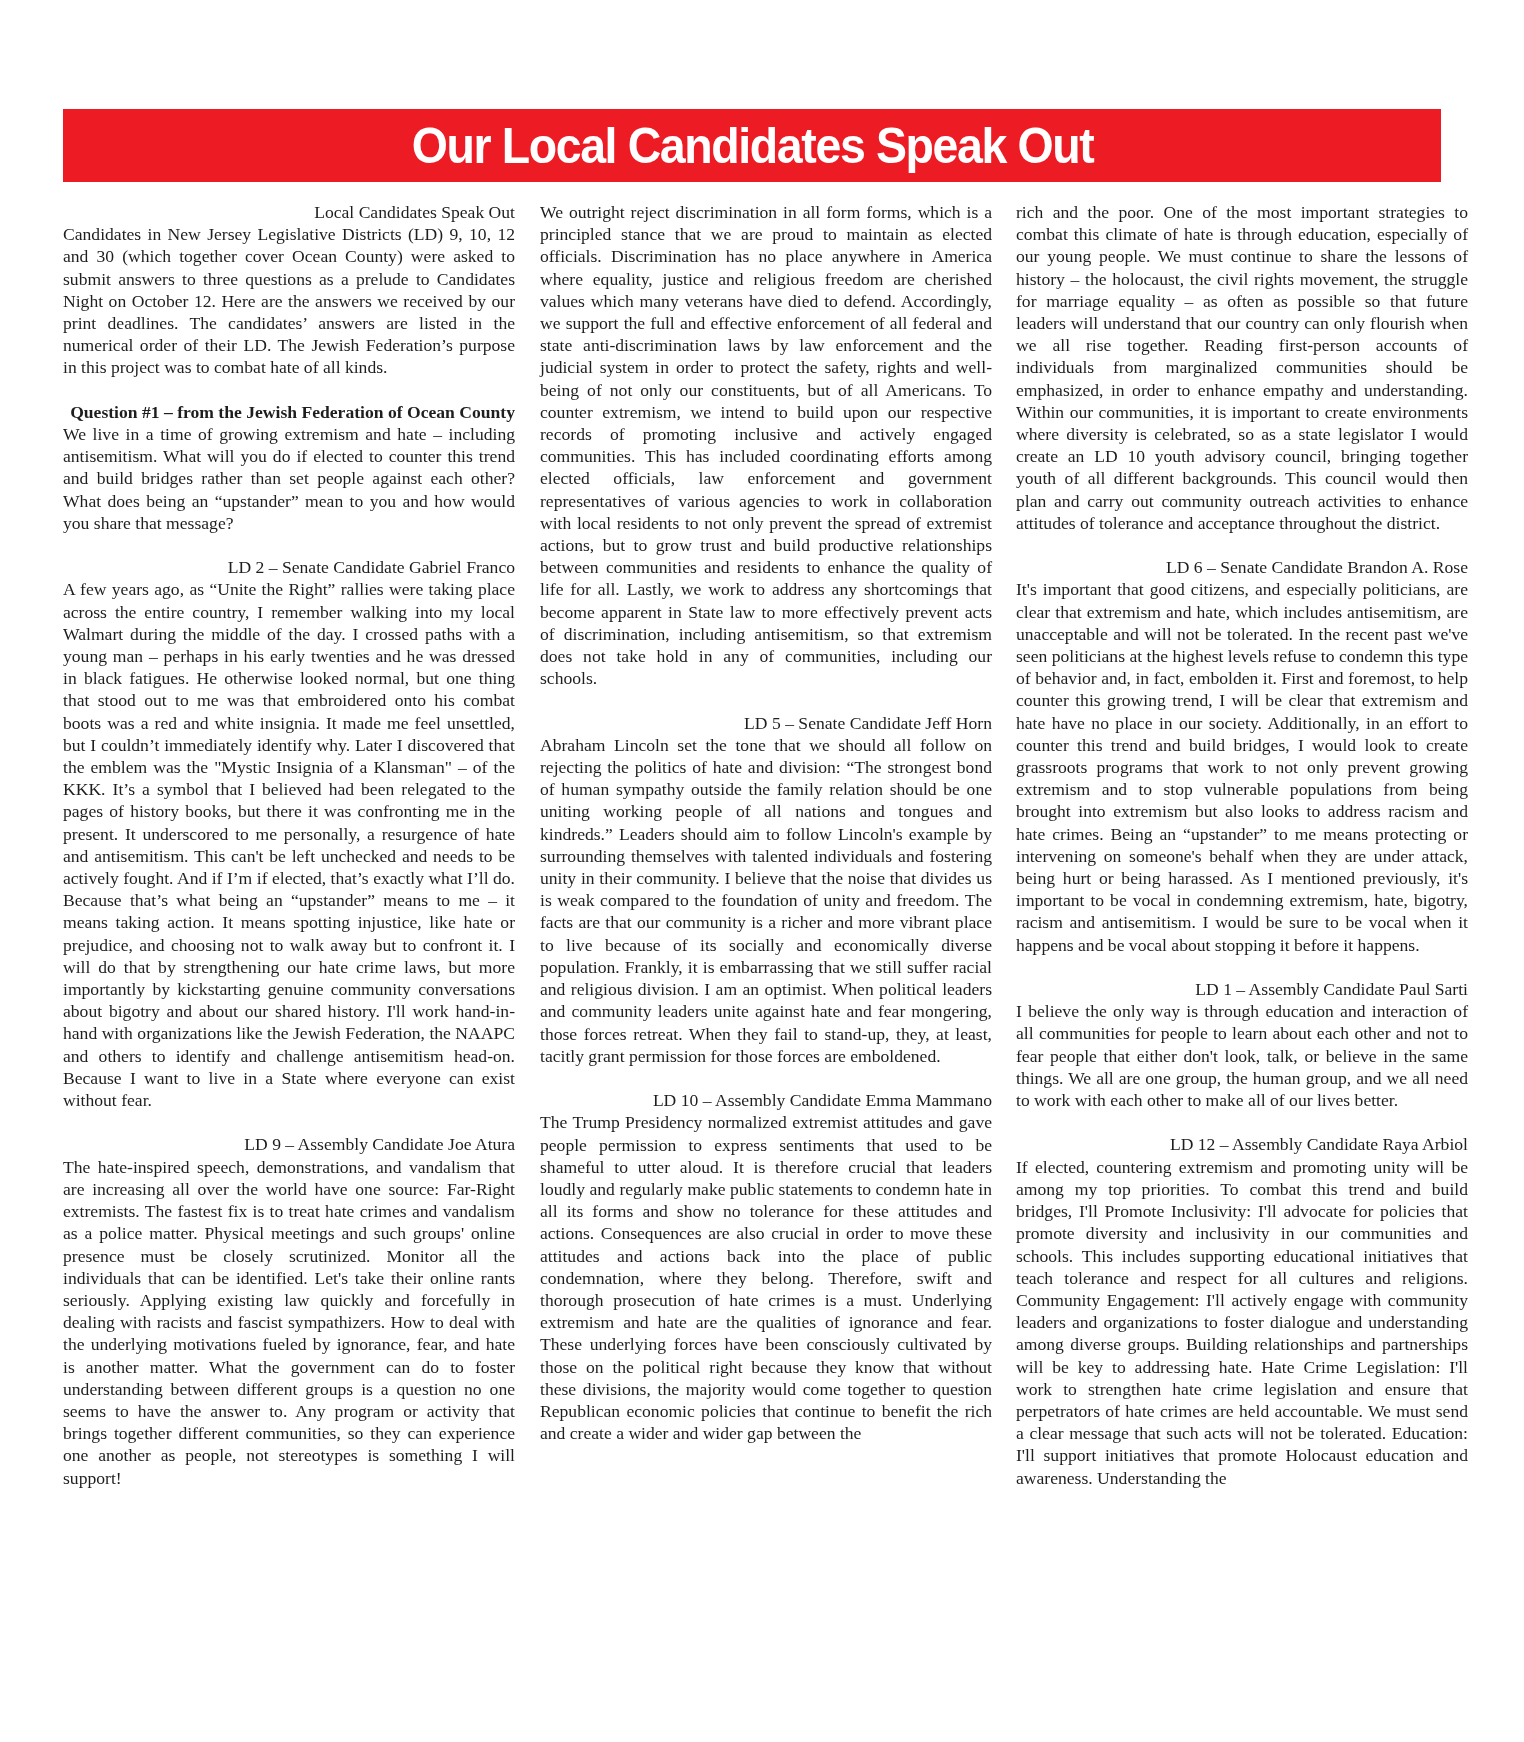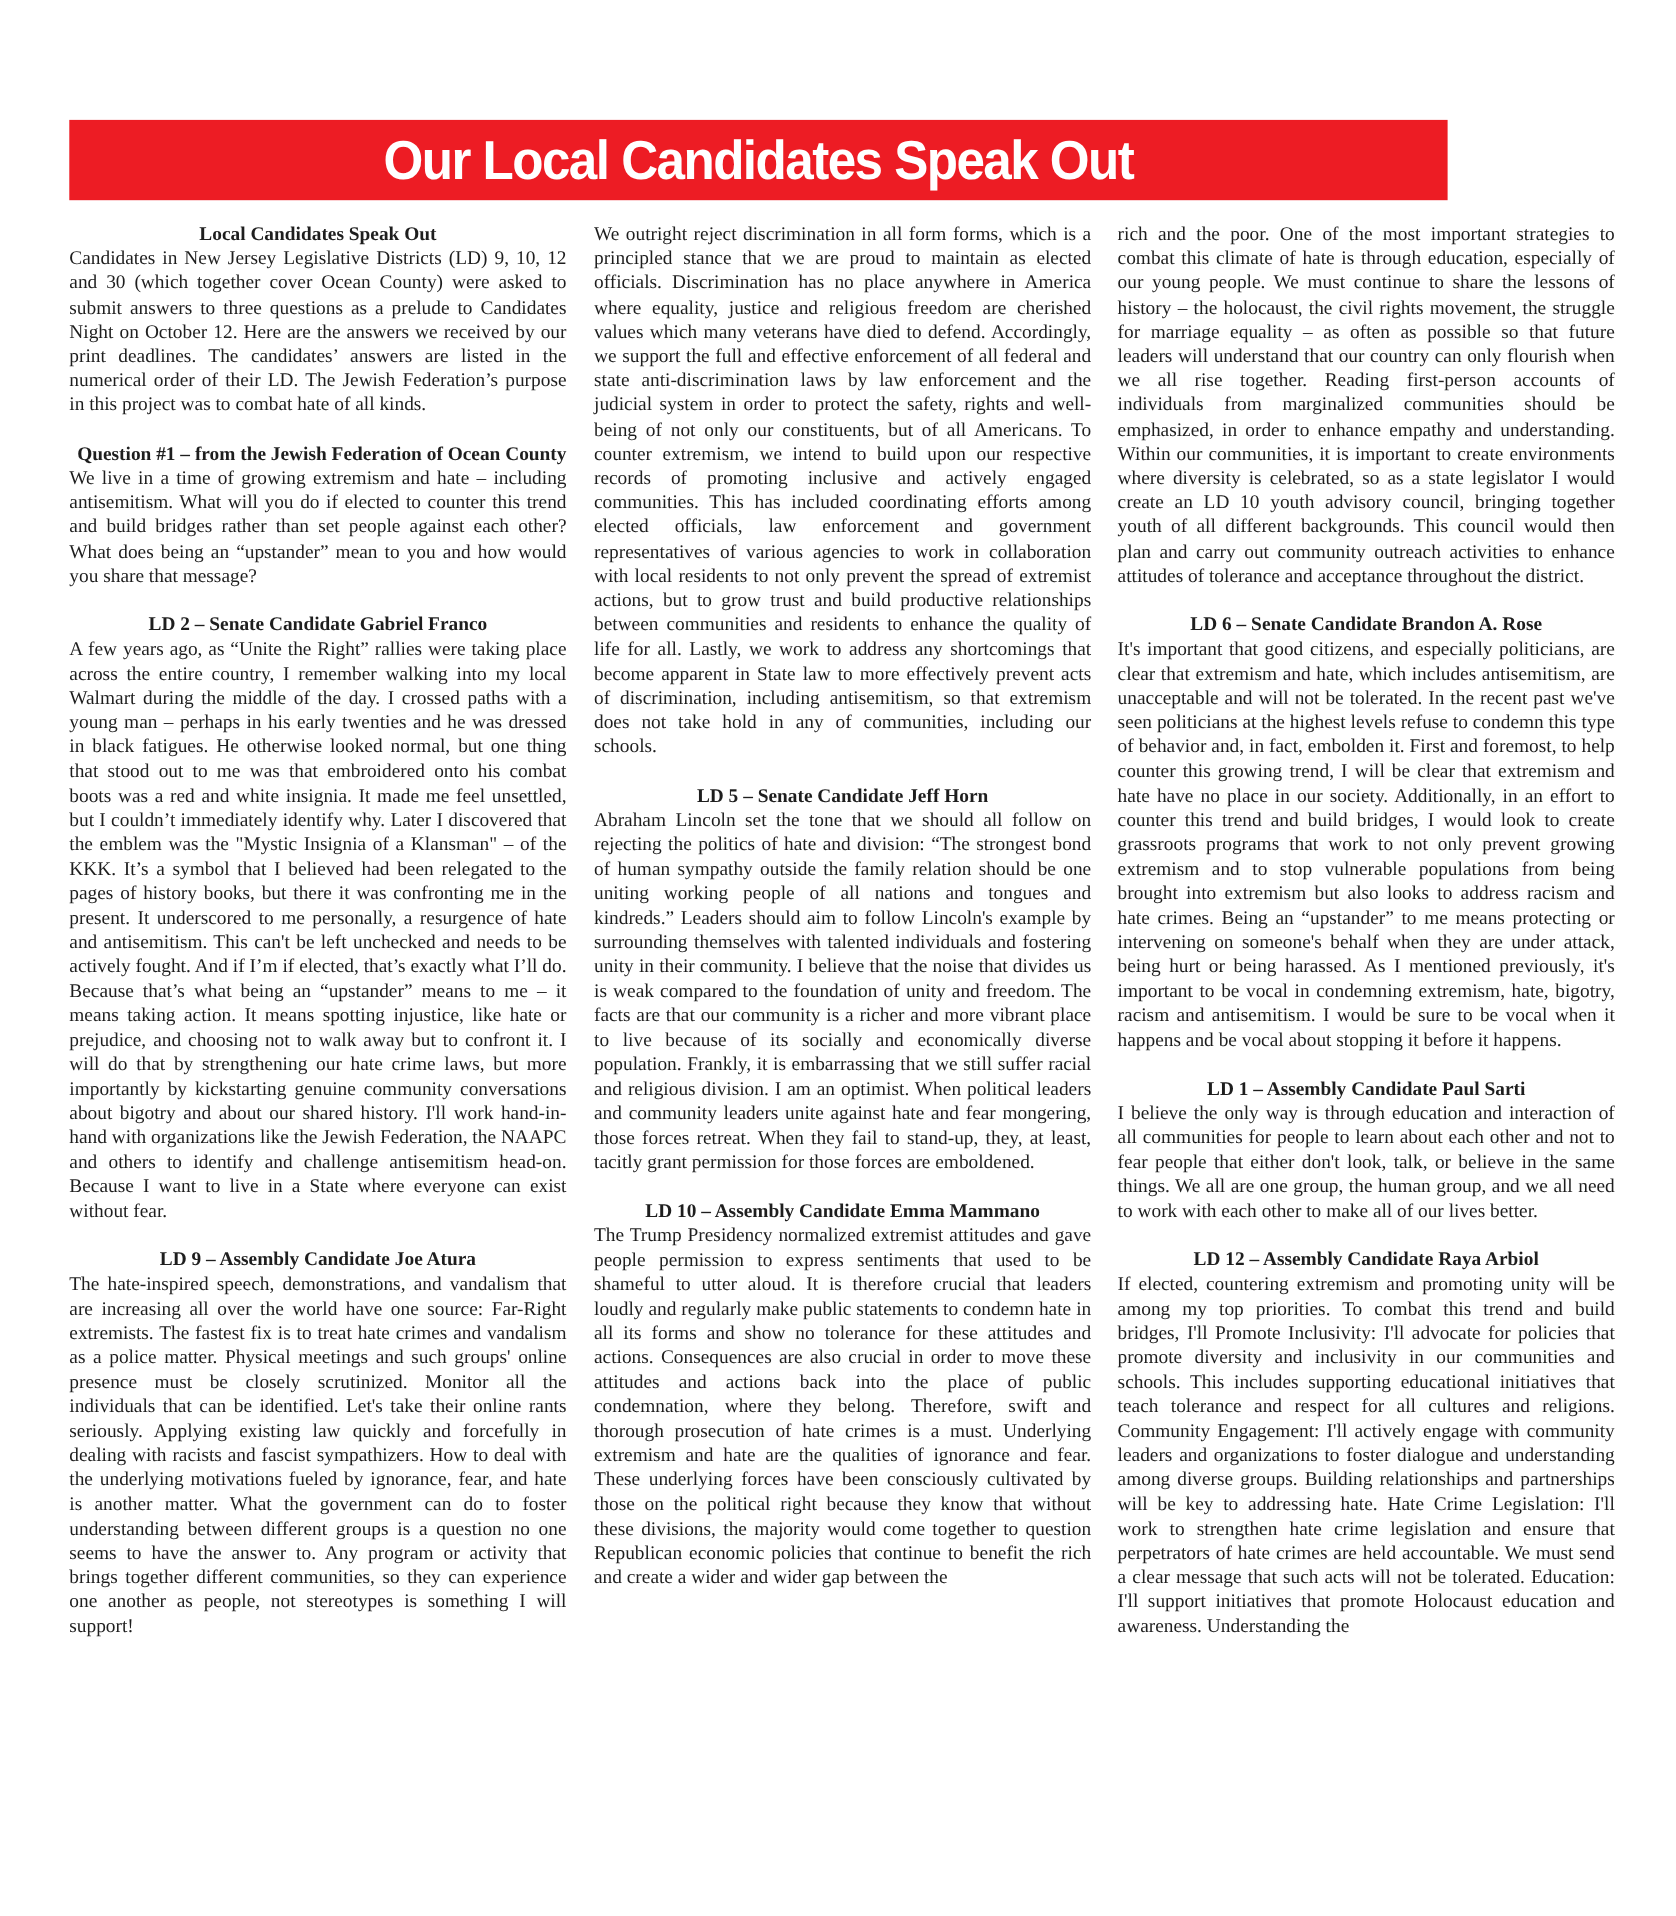--- a/index.html
+++ b/index.html
@@ -8,7 +8,7 @@
     .banner {
       position: absolute;
       left: 63px; top: 109px;
-      width: 1253px; height: 73px;
+      width: 1378px; height: 73px;
       background: #ed1c24;
       display: flex; align-items: center; justify-content: center;
     }

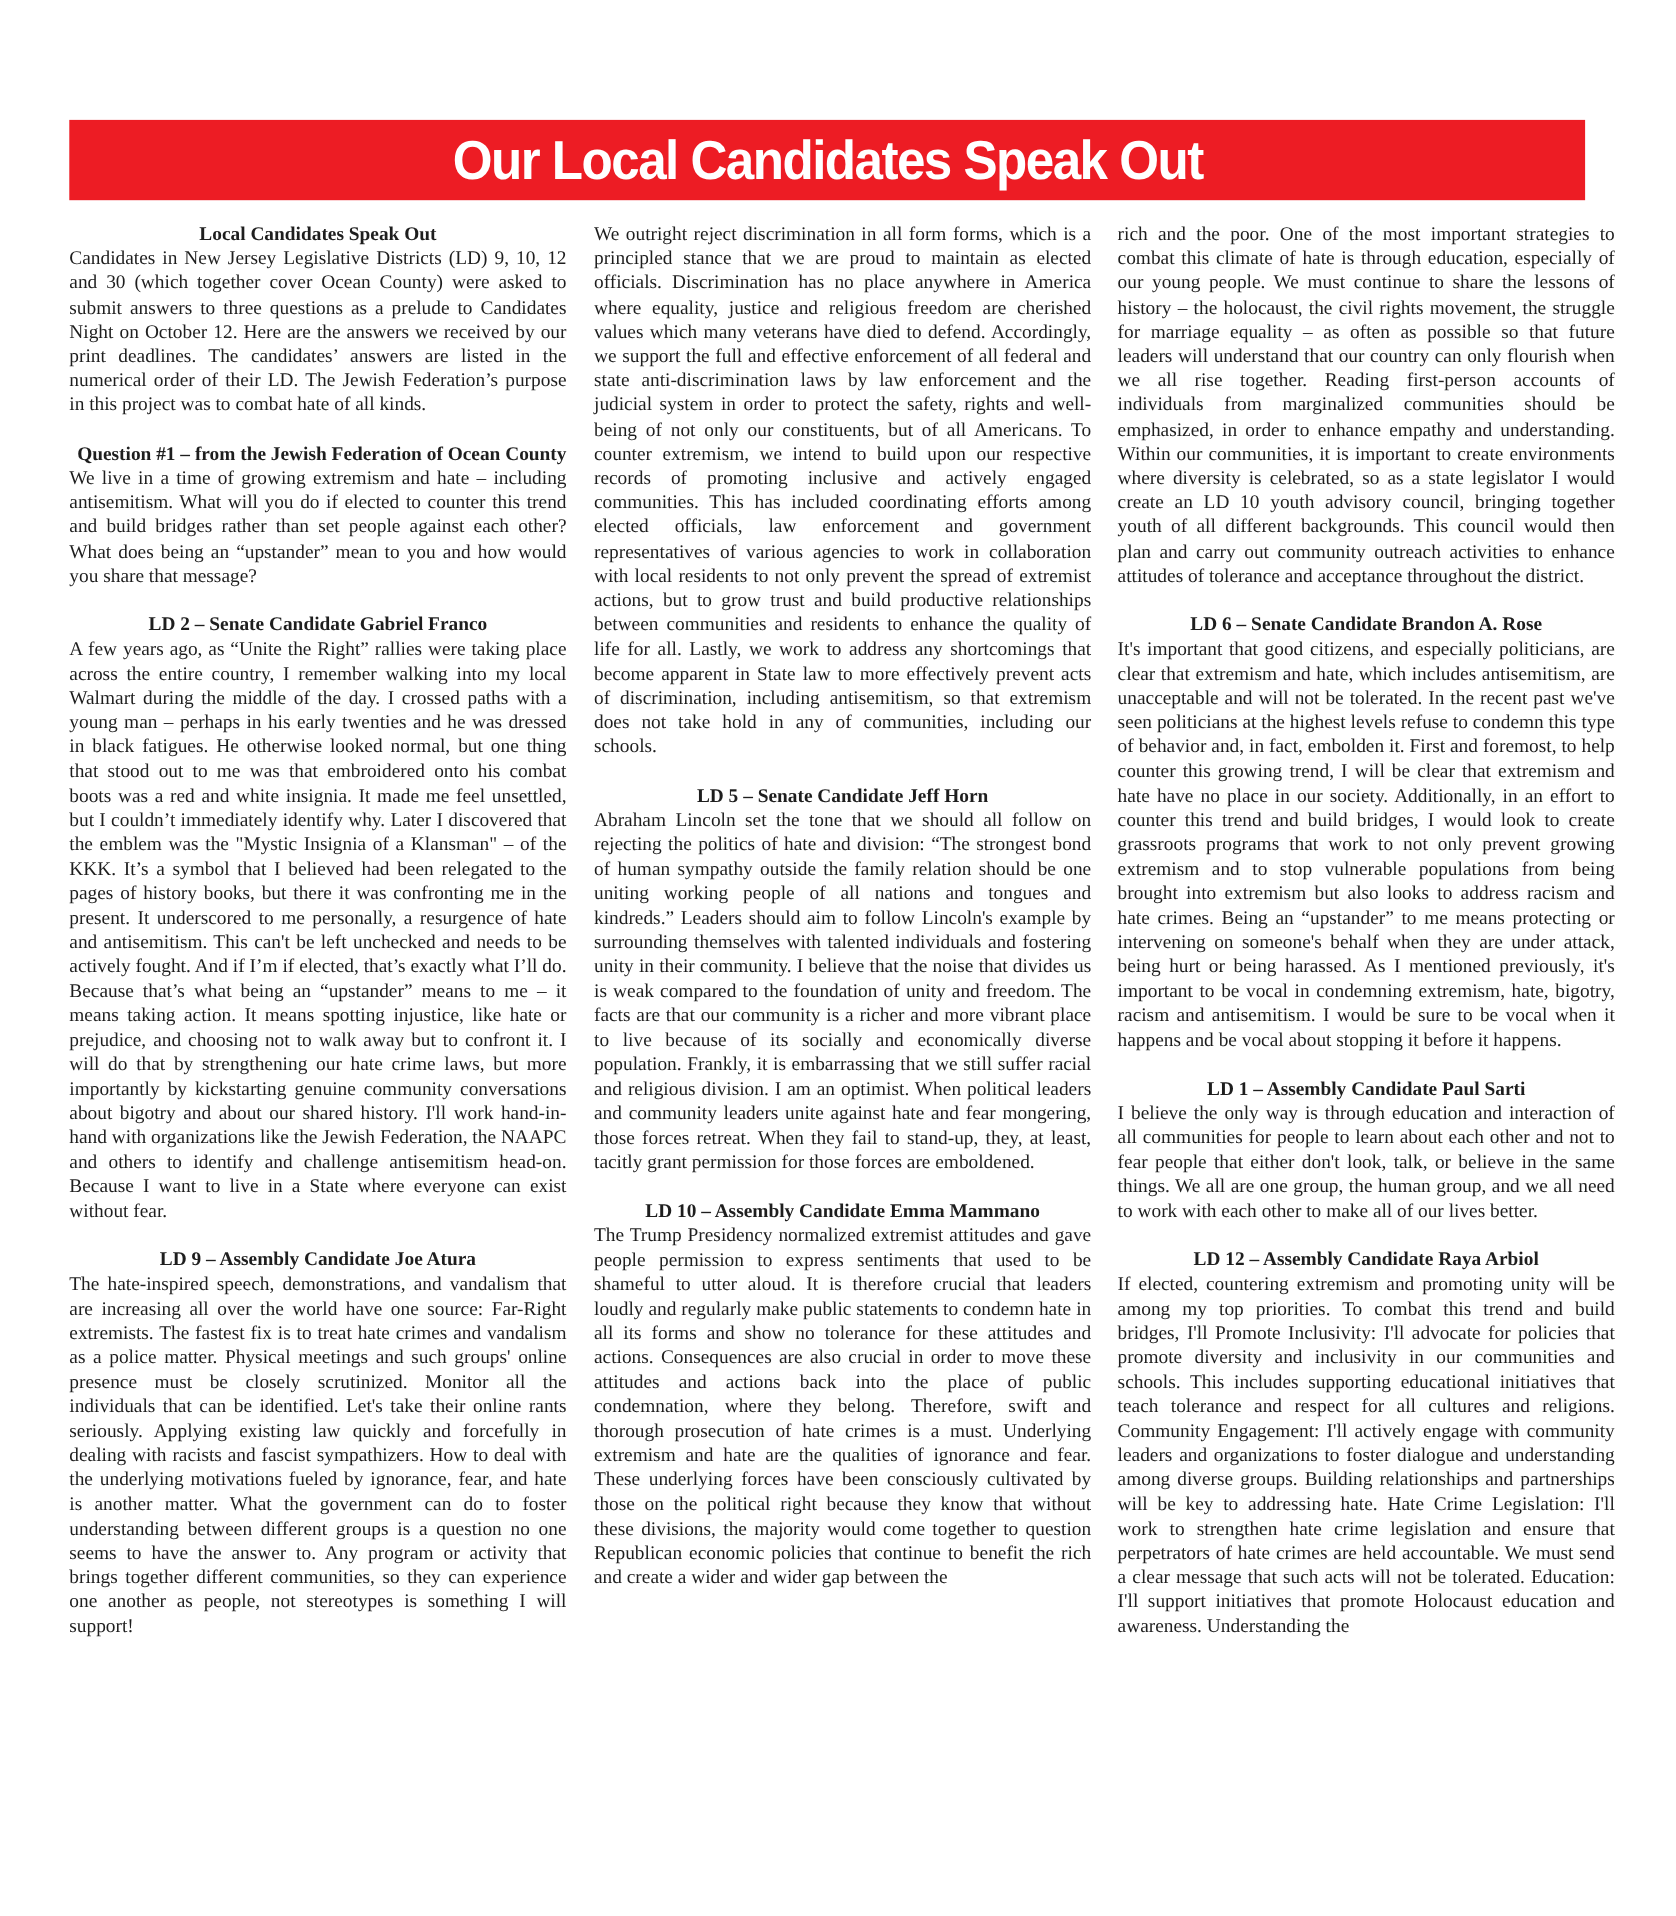--- a/index.html
+++ b/index.html
@@ -37,7 +37,7 @@
     .col-3 { left: 1016px; }
     .section { margin-bottom: 22.2px; }
     .section:last-child { margin-bottom: 0; }
-    .heading { display: block; text-align: center; font-weight: bold; }
+    .heading { display: block; text-align: right; }
     .body { display: block; }
     .q-title { display: block; text-align: right; font-weight: bold; }
     .q-text { display: block; font-weight: normal; }

